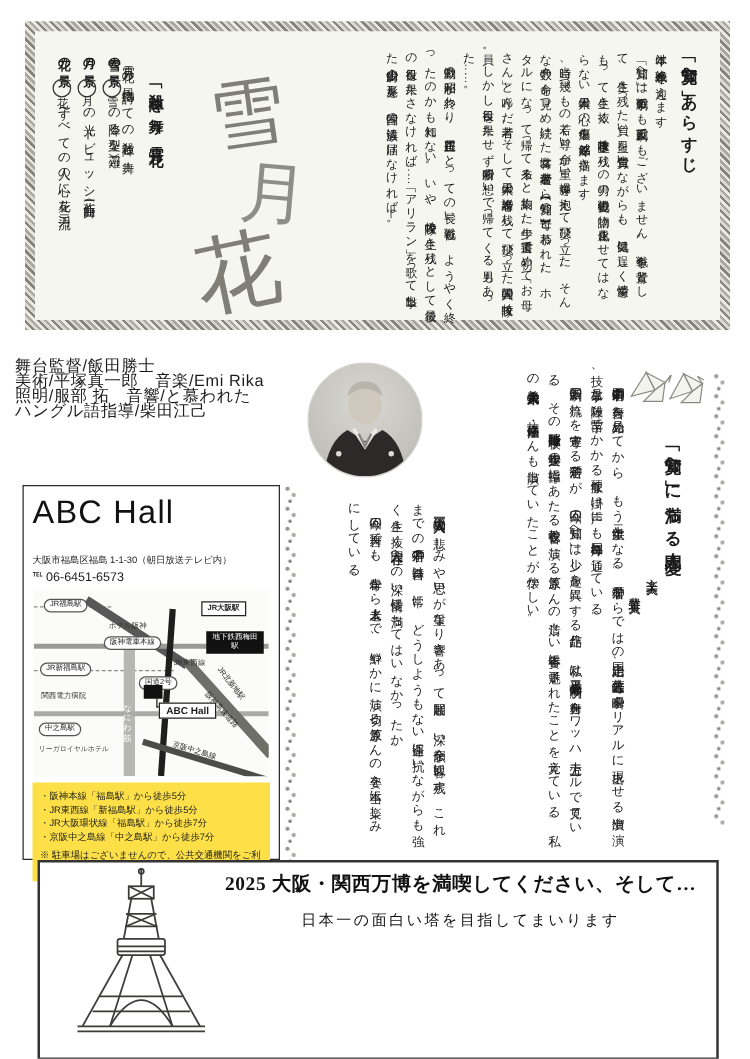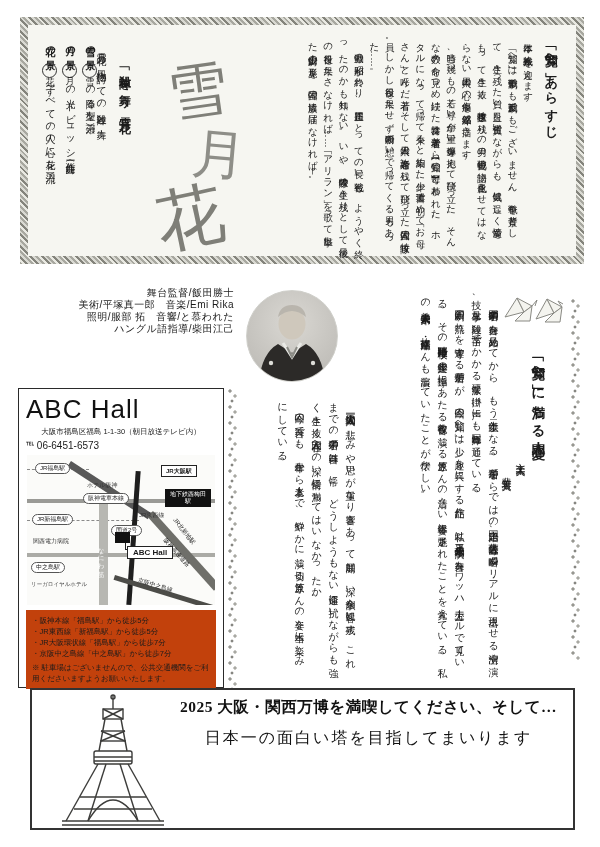--- a/index.html
+++ b/index.html
@@ -42,8 +42,8 @@
   }
 
   
-  .credits{position:absolute;left:24px;top:287px;width:210px;text-align:right;
-    font-size:10px;line-height:12px;letter-spacing:.5px;}
+  .credits{position:absolute;left:12px;top:287px;width:210px;text-align:left;
+    font-size:13px;line-height:12px;letter-spacing:.5px;}
 
   
   .abc-box{

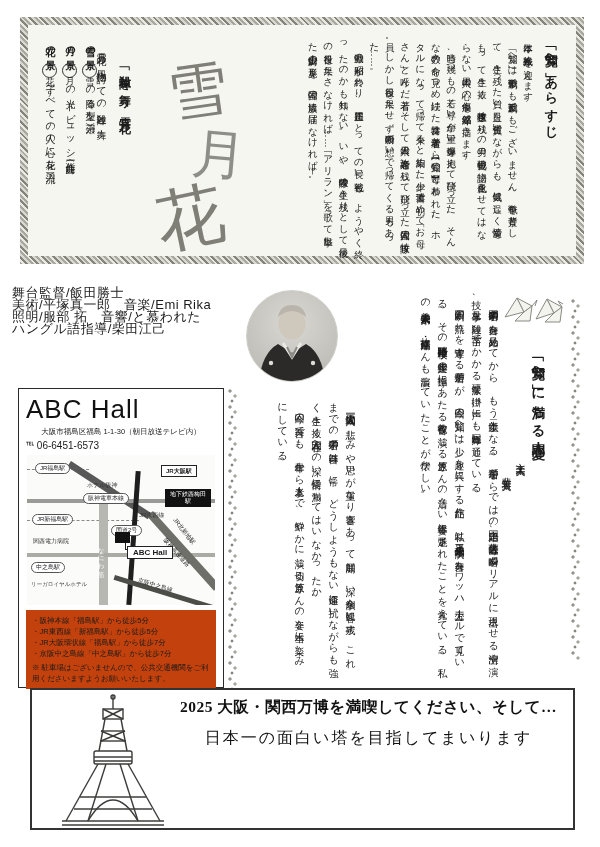--- a/index.html
+++ b/index.html
@@ -51,7 +51,7 @@
     border:1.5px solid #2a2a2a;background:#fff;box-sizing:border-box;padding:5px 7px;
   }
   .abc-logo{font-size:26px;font-weight:500;letter-spacing:1px;color:#111;}
-  .abc-addr{font-size:7.5px;margin-top:2px;text-align:center;}
+  .abc-addr{font-size:7.5px;margin-top:18px;}
   .abc-tel{font-size:10px;margin-top:1px;}
   .map{position:relative;width:188px;height:150px;margin:3px auto 5px;background:#fbfbf9;overflow:hidden;}
   .m-road{position:absolute;}

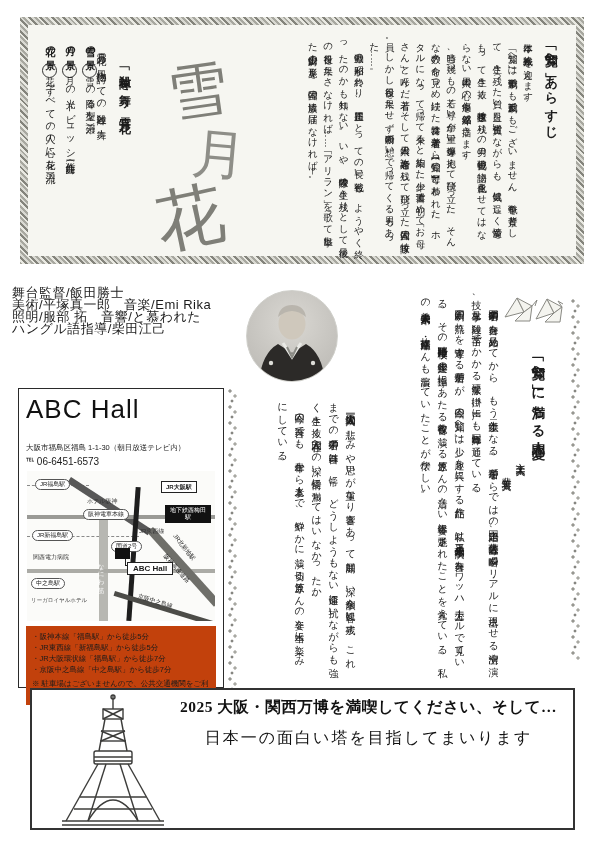--- a/index.html
+++ b/index.html
@@ -86,7 +86,7 @@
   .ml15{left:112px;top:122px;transform:rotate(17deg);transform-origin:left top;color:#222;}
   .abc-mark{position:absolute;left:88px;top:77px;width:15px;height:11px;background:#111;z-index:4;}
   .abc-pointer{position:absolute;left:98px;top:88px;width:8px;height:6px;border-left:1.5px solid #222;border-bottom:1.5px solid #222;z-index:4;}
-  .access{background:#c2410c;padding:5px 6px;font-size:7.5px;line-height:11px;}
+  .access{background:#fde047;padding:5px 6px;font-size:7.5px;line-height:11px;}
   .access .a-item::before{content:"・";}
   .access .a-note{margin-top:3px;}
 

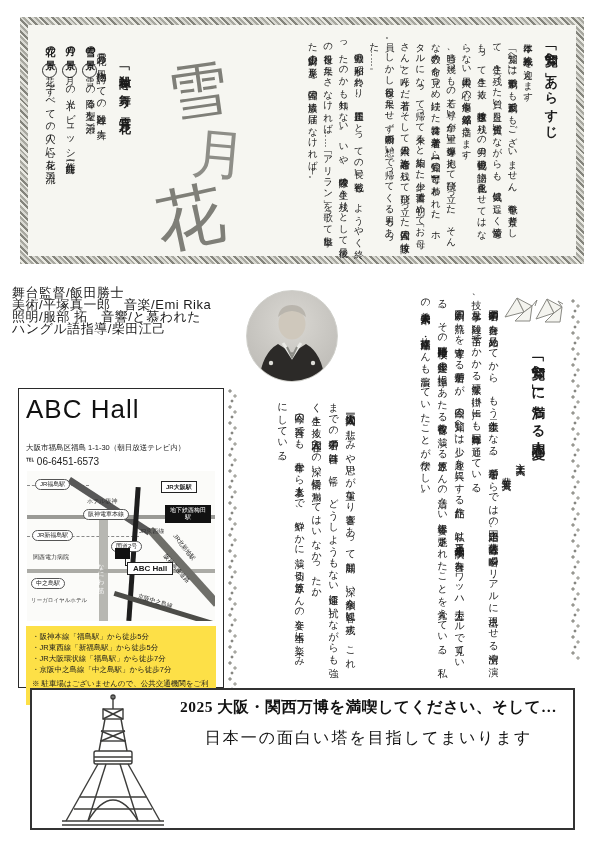--- a/index.html
+++ b/index.html
@@ -124,7 +124,7 @@
 
   
   .ad-box{
-    position:absolute;left:30px;top:688px;width:545px;height:142px;
+    position:absolute;left:30px;top:688px;width:545px;height:160px;
     border:2.5px solid #333;box-sizing:border-box;background:#fff;
   }
   .tower{position:absolute;left:22px;top:3px;}

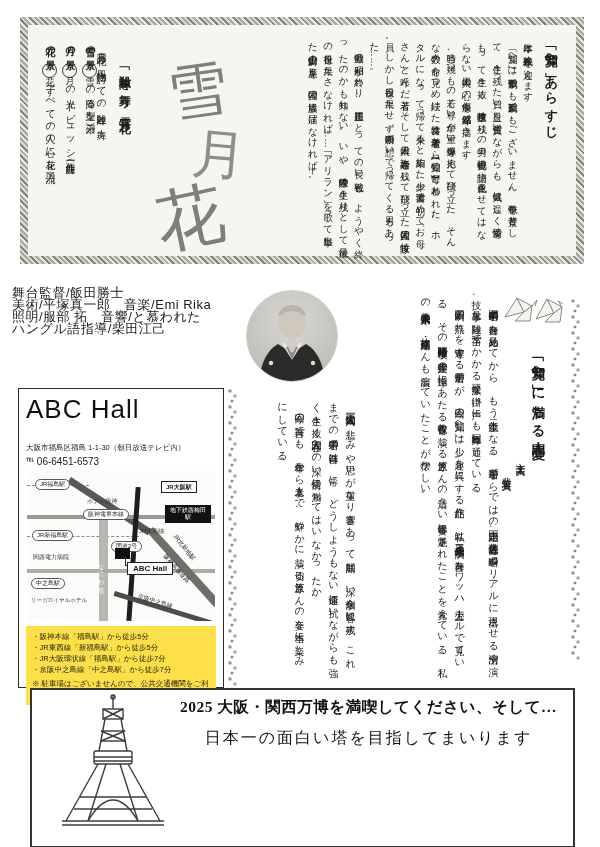--- a/index.html
+++ b/index.html
@@ -133,7 +133,7 @@
   .ad-tagline{margin-top:13px;}
   .ad-tag-small{font-size:12px;letter-spacing:3px;color:#222;}
   .ad-tag-large{font-size:19px;font-weight:bold;letter-spacing:4px;margin-left:10px;color:#111;}
-  .ad-subline{margin-top:10px;font-size:16px;letter-spacing:2px;color:#111;}
+  .ad-subline{margin-top:10px;font-size:12px;letter-spacing:2px;color:#111;}
   .ad-company-row{margin-top:11px;display:flex;justify-content:center;align-items:flex-end;gap:10px;}
   .ad-company{font-size:20px;font-weight:bold;letter-spacing:2px;color:#111;}
   .ad-contact{font-size:7px;line-height:9px;text-align:left;color:#222;font-family:"Liberation Sans",sans-serif;}

